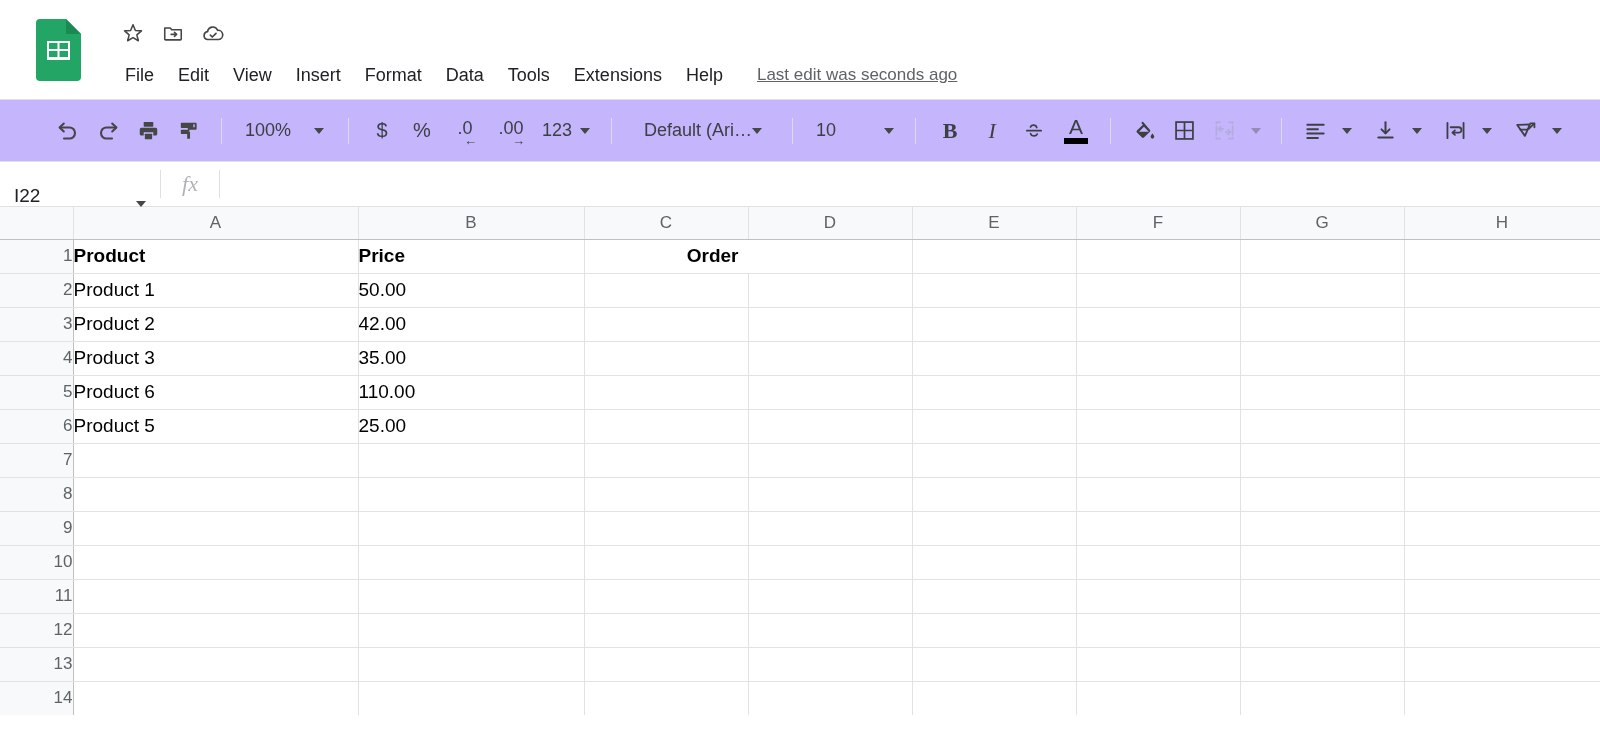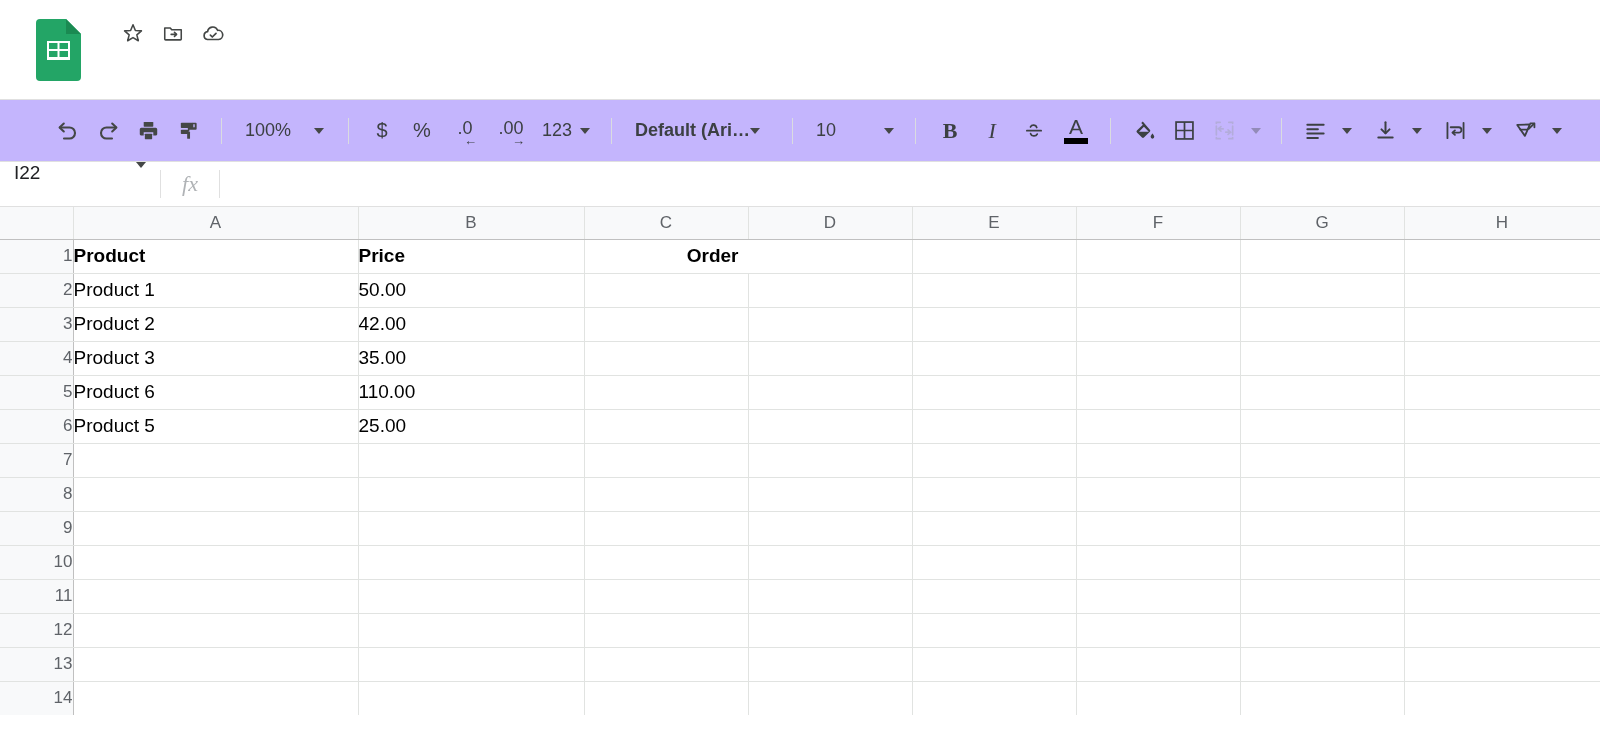--- a/index.html
+++ b/index.html
@@ -330,6 +330,18 @@
     </div>
   </div>
 
+  <div class="menu-row">
+    <div class="menu-item">File</div>
+    <div class="menu-item">Edit</div>
+    <div class="menu-item">View</div>
+    <div class="menu-item">Insert</div>
+    <div class="menu-item">Format</div>
+    <div class="menu-item">Data</div>
+    <div class="menu-item">Tools</div>
+    <div class="menu-item">Extensions</div>
+    <div class="menu-item">Help</div>
+    <div class="last-edit">Last edit was seconds ago</div>
+  </div>
 </div>
 
 <div class="toolbar">

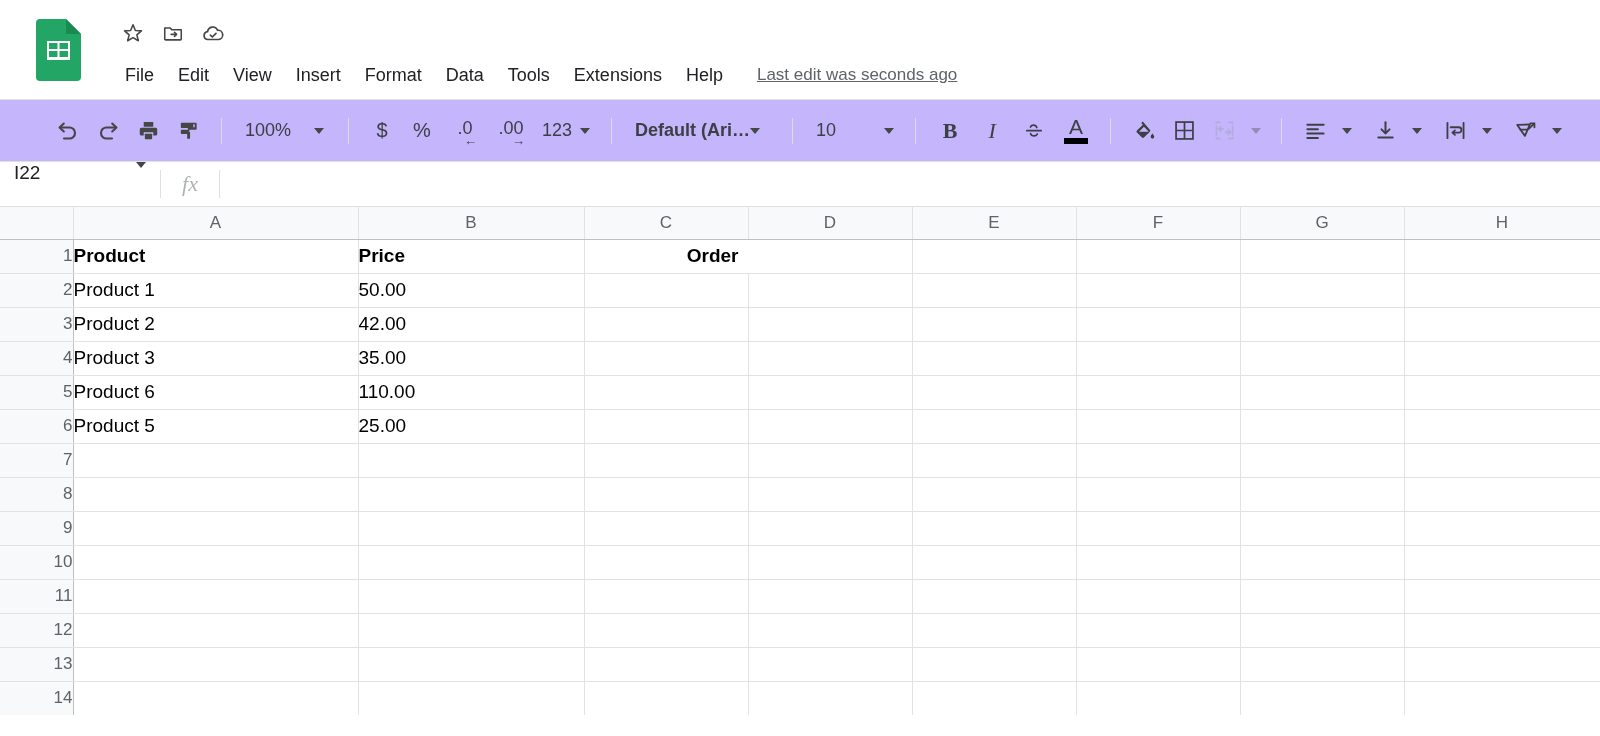--- a/index.html
+++ b/index.html
@@ -137,9 +137,9 @@
   .zoom-box .lbl { font-size: 18px; color: #3c4043; min-width: 62px; }
 
   .font-box {
-    display: flex; align-items: center; justify-content: flex-start;
+    display: flex; align-items: center; justify-content: center;
     width: 154px; height: 40px;
-    border-radius: 4px; cursor: pointer; padding: 0 8px 0 10px; flex: none; font-weight: bold;
+    border-radius: 4px; cursor: pointer; padding: 0 8px 0 10px; flex: none;
   }
   .font-box .lbl { font-size: 18px; color: #3c4043; white-space: nowrap; overflow: hidden; }
 

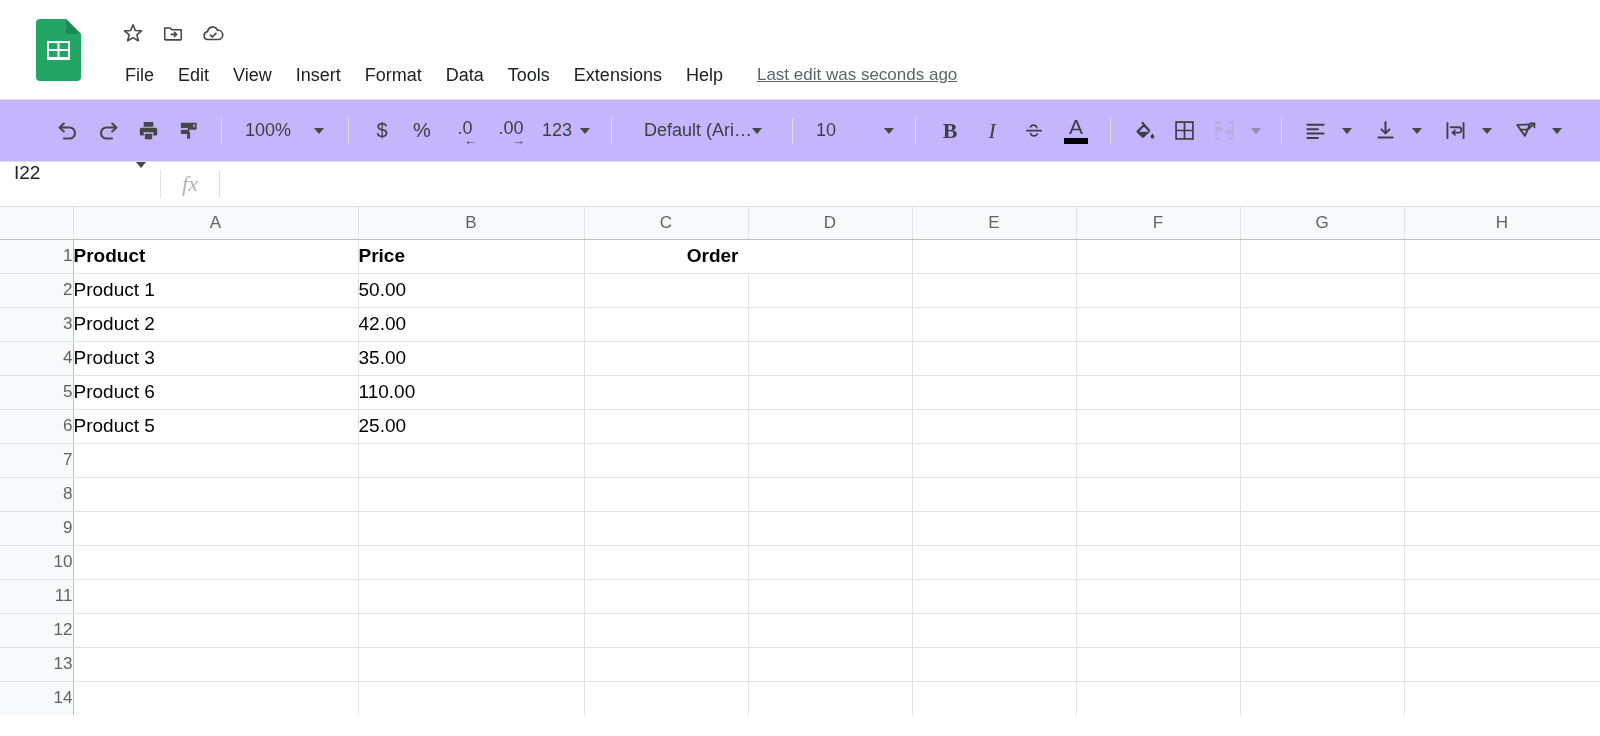--- a/index.html
+++ b/index.html
@@ -192,7 +192,7 @@
   }
   .namebox {
     width: 160px; height: 45px;
-    display: flex; align-items: flex-start; justify-content: space-between;
+    display: flex; align-items: flex-end; justify-content: space-between;
     padding: 0 14px 0 14px;
     cursor: pointer;
     flex: none;

